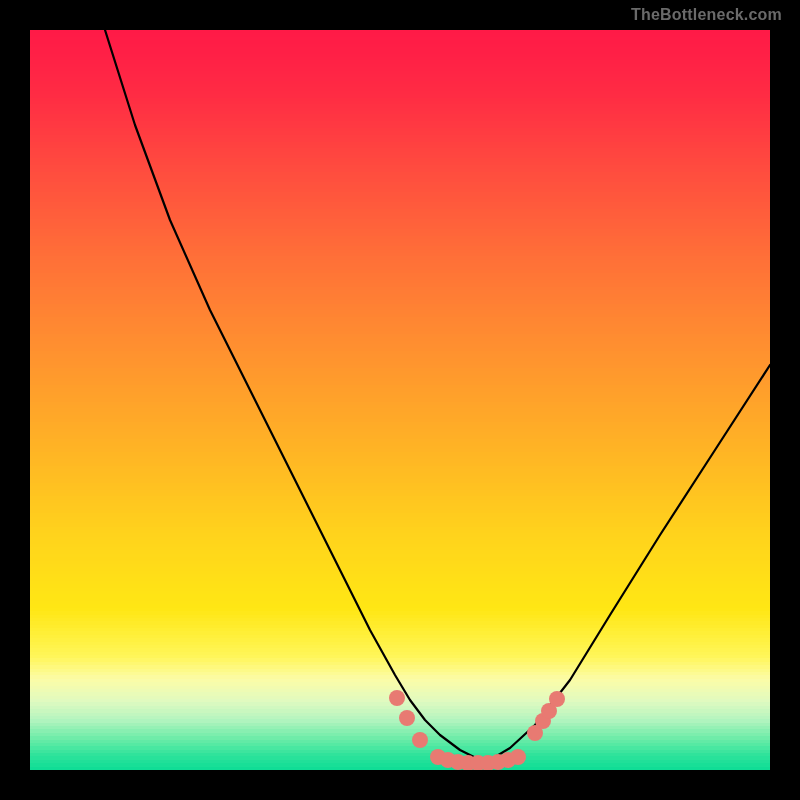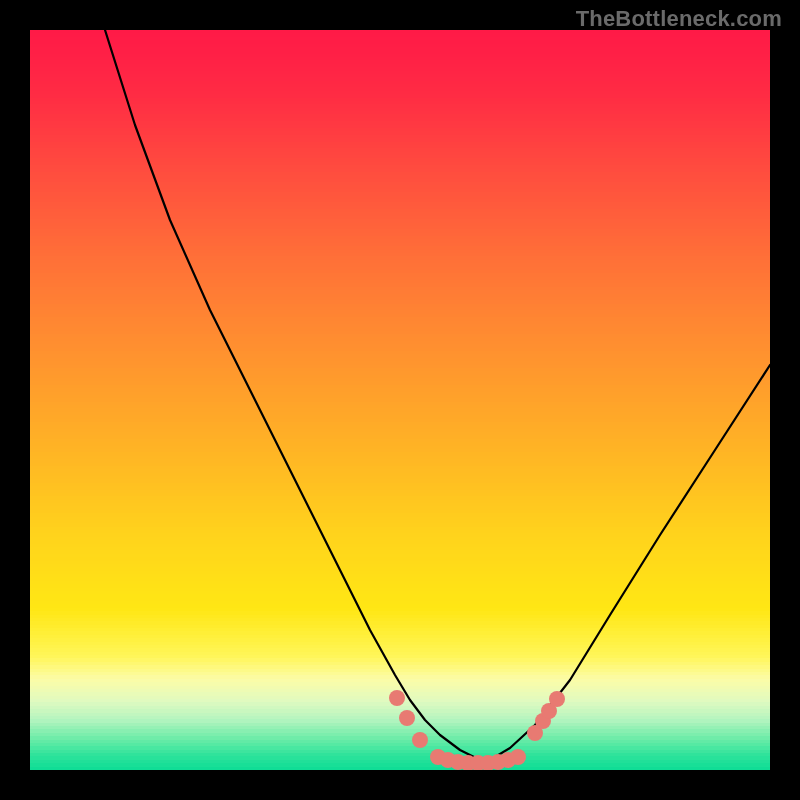--- a/index.html
+++ b/index.html
@@ -42,7 +42,7 @@
     position: absolute;
     top: 6px;
     right: 18px;
-    font-size: 22px;
+    font-size: 16px;
     font-weight: 600;
     color: #6a6a6a;
     letter-spacing: 0.2px;

